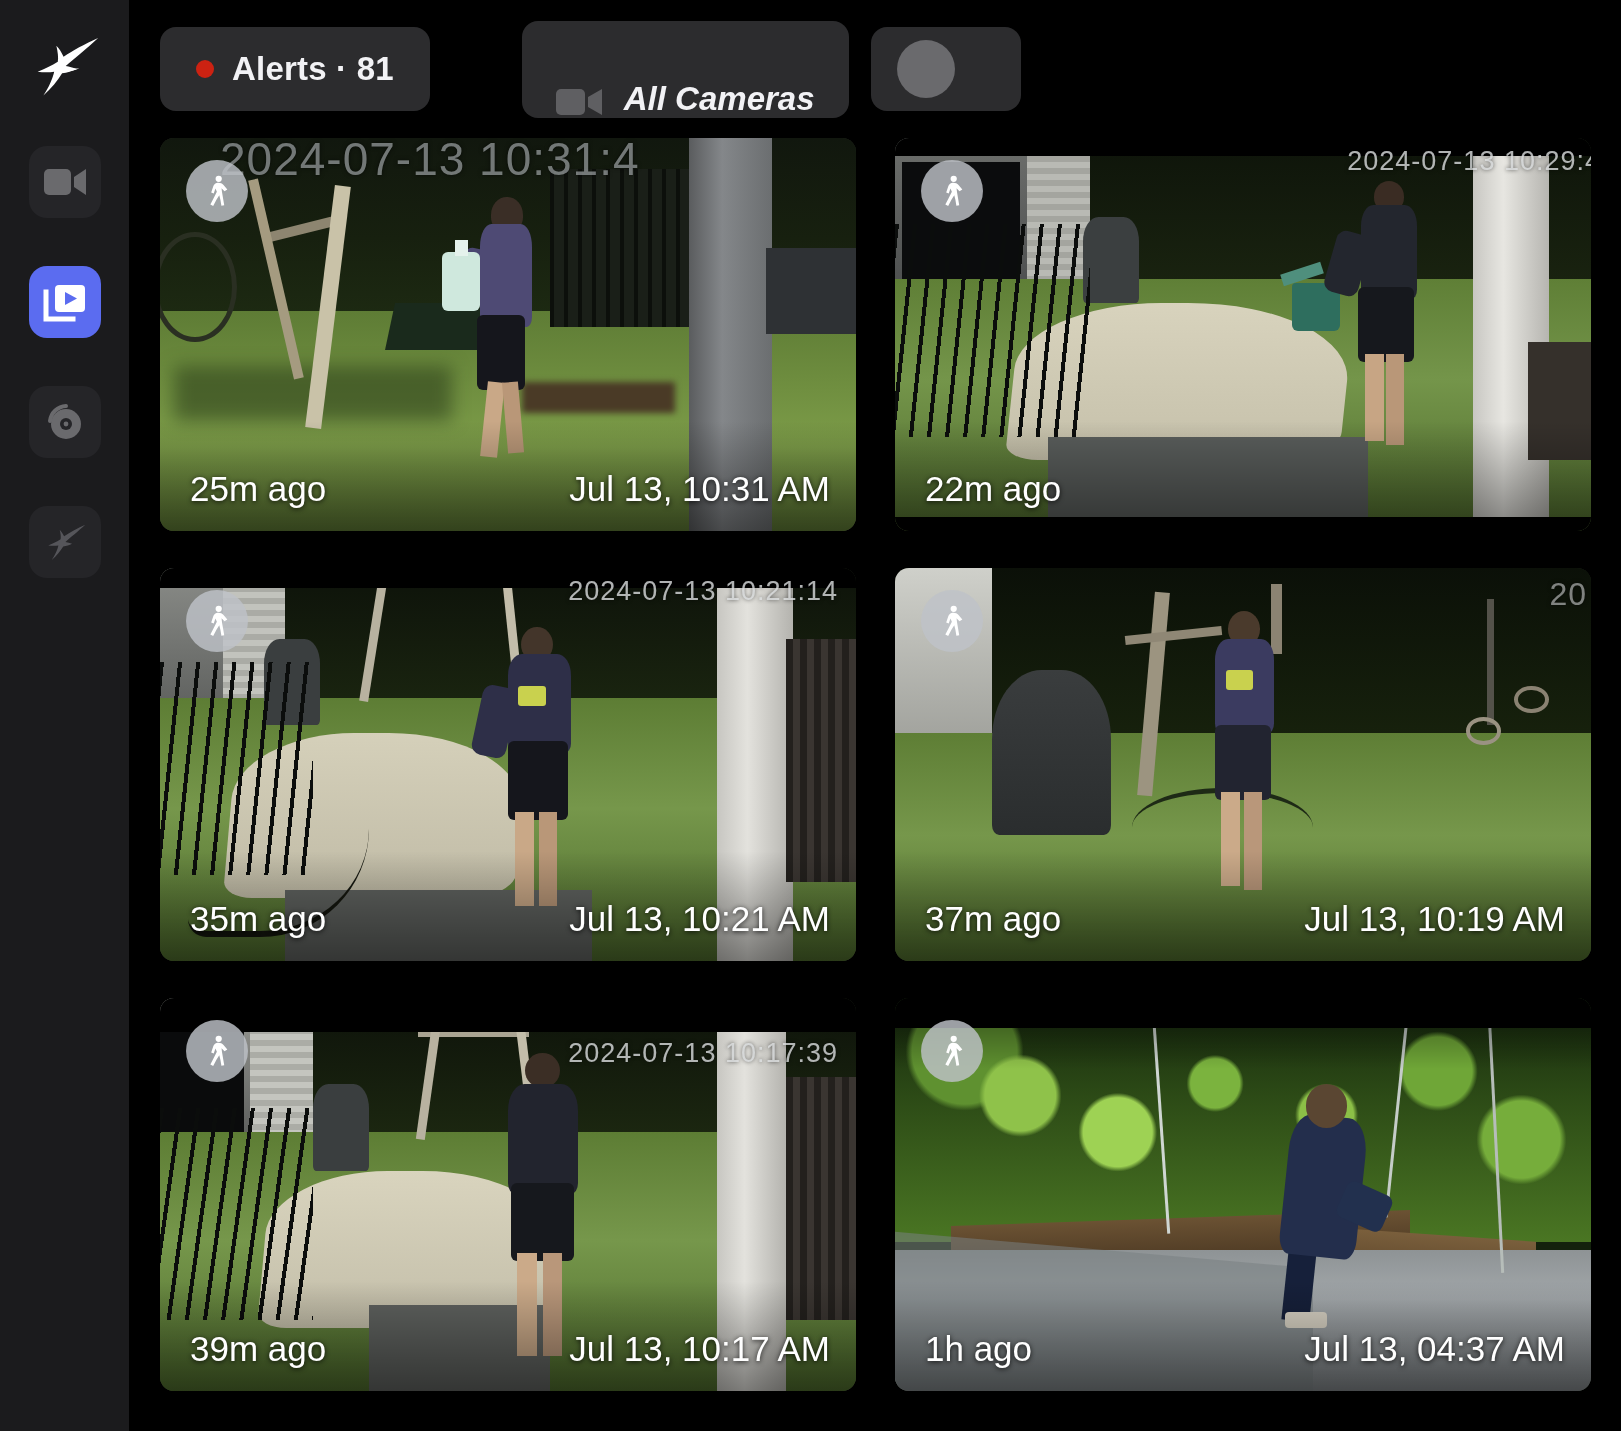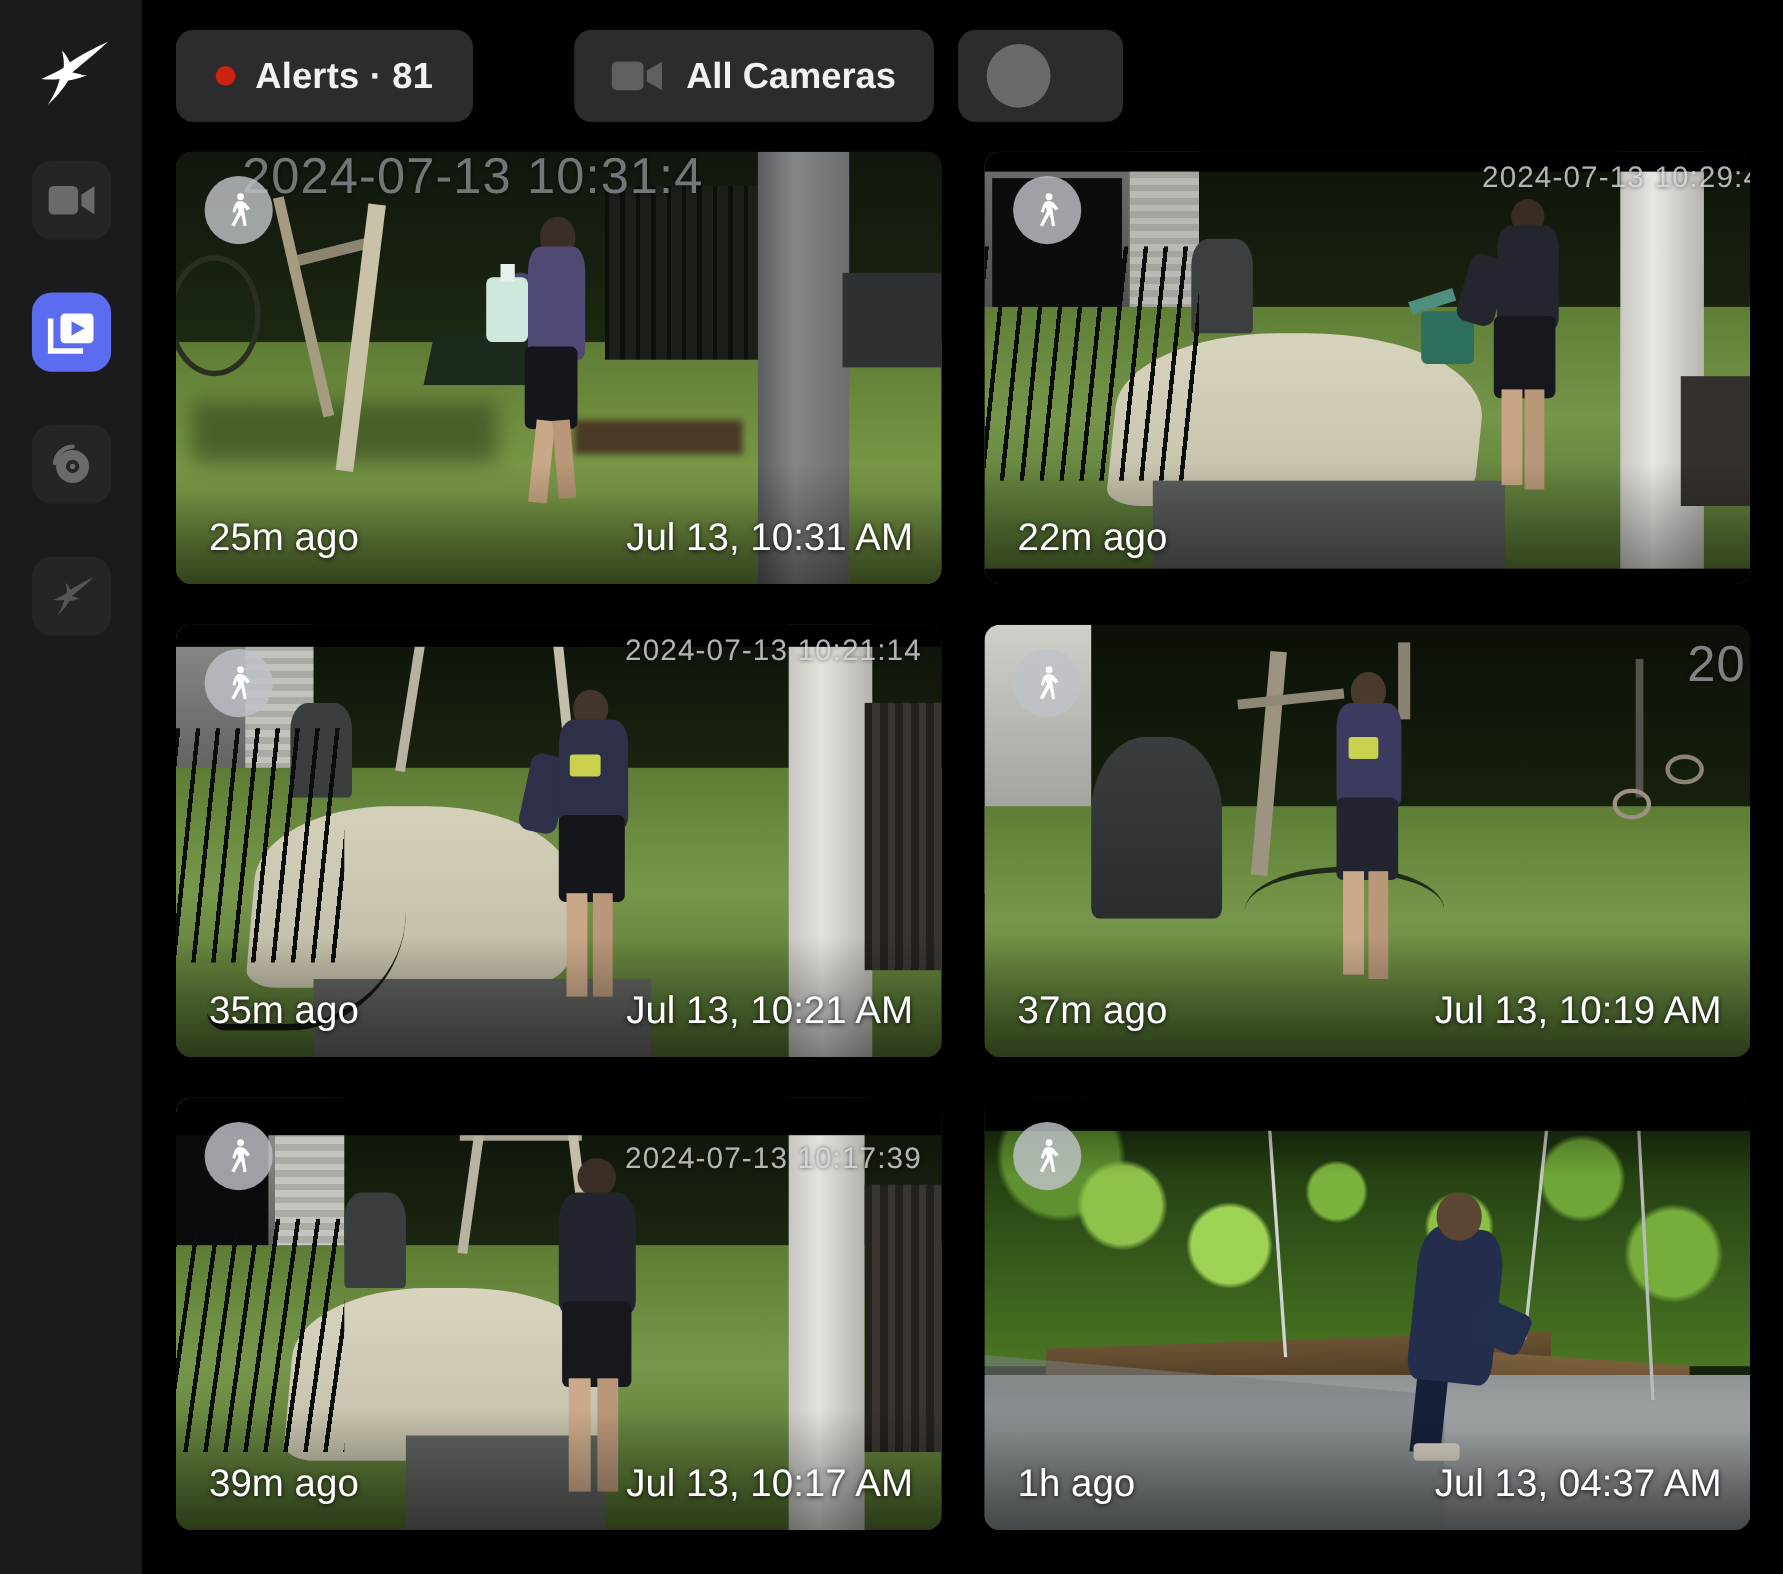--- a/index.html
+++ b/index.html
@@ -91,14 +91,15 @@
 
   .cam-pill {
     display: flex;
-    align-items: center;
+    align-items: flex-end;
     gap: 22px;
-    height: 84px;
+    height: 97px;
     padding: 0 34px;
     border-radius: 16px;
     background: #2c2c2e;
     cursor: pointer;
     white-space: nowrap;
+    font-style: italic;
   }
   .cam-pill .cam-label {
     font-size: 33px;

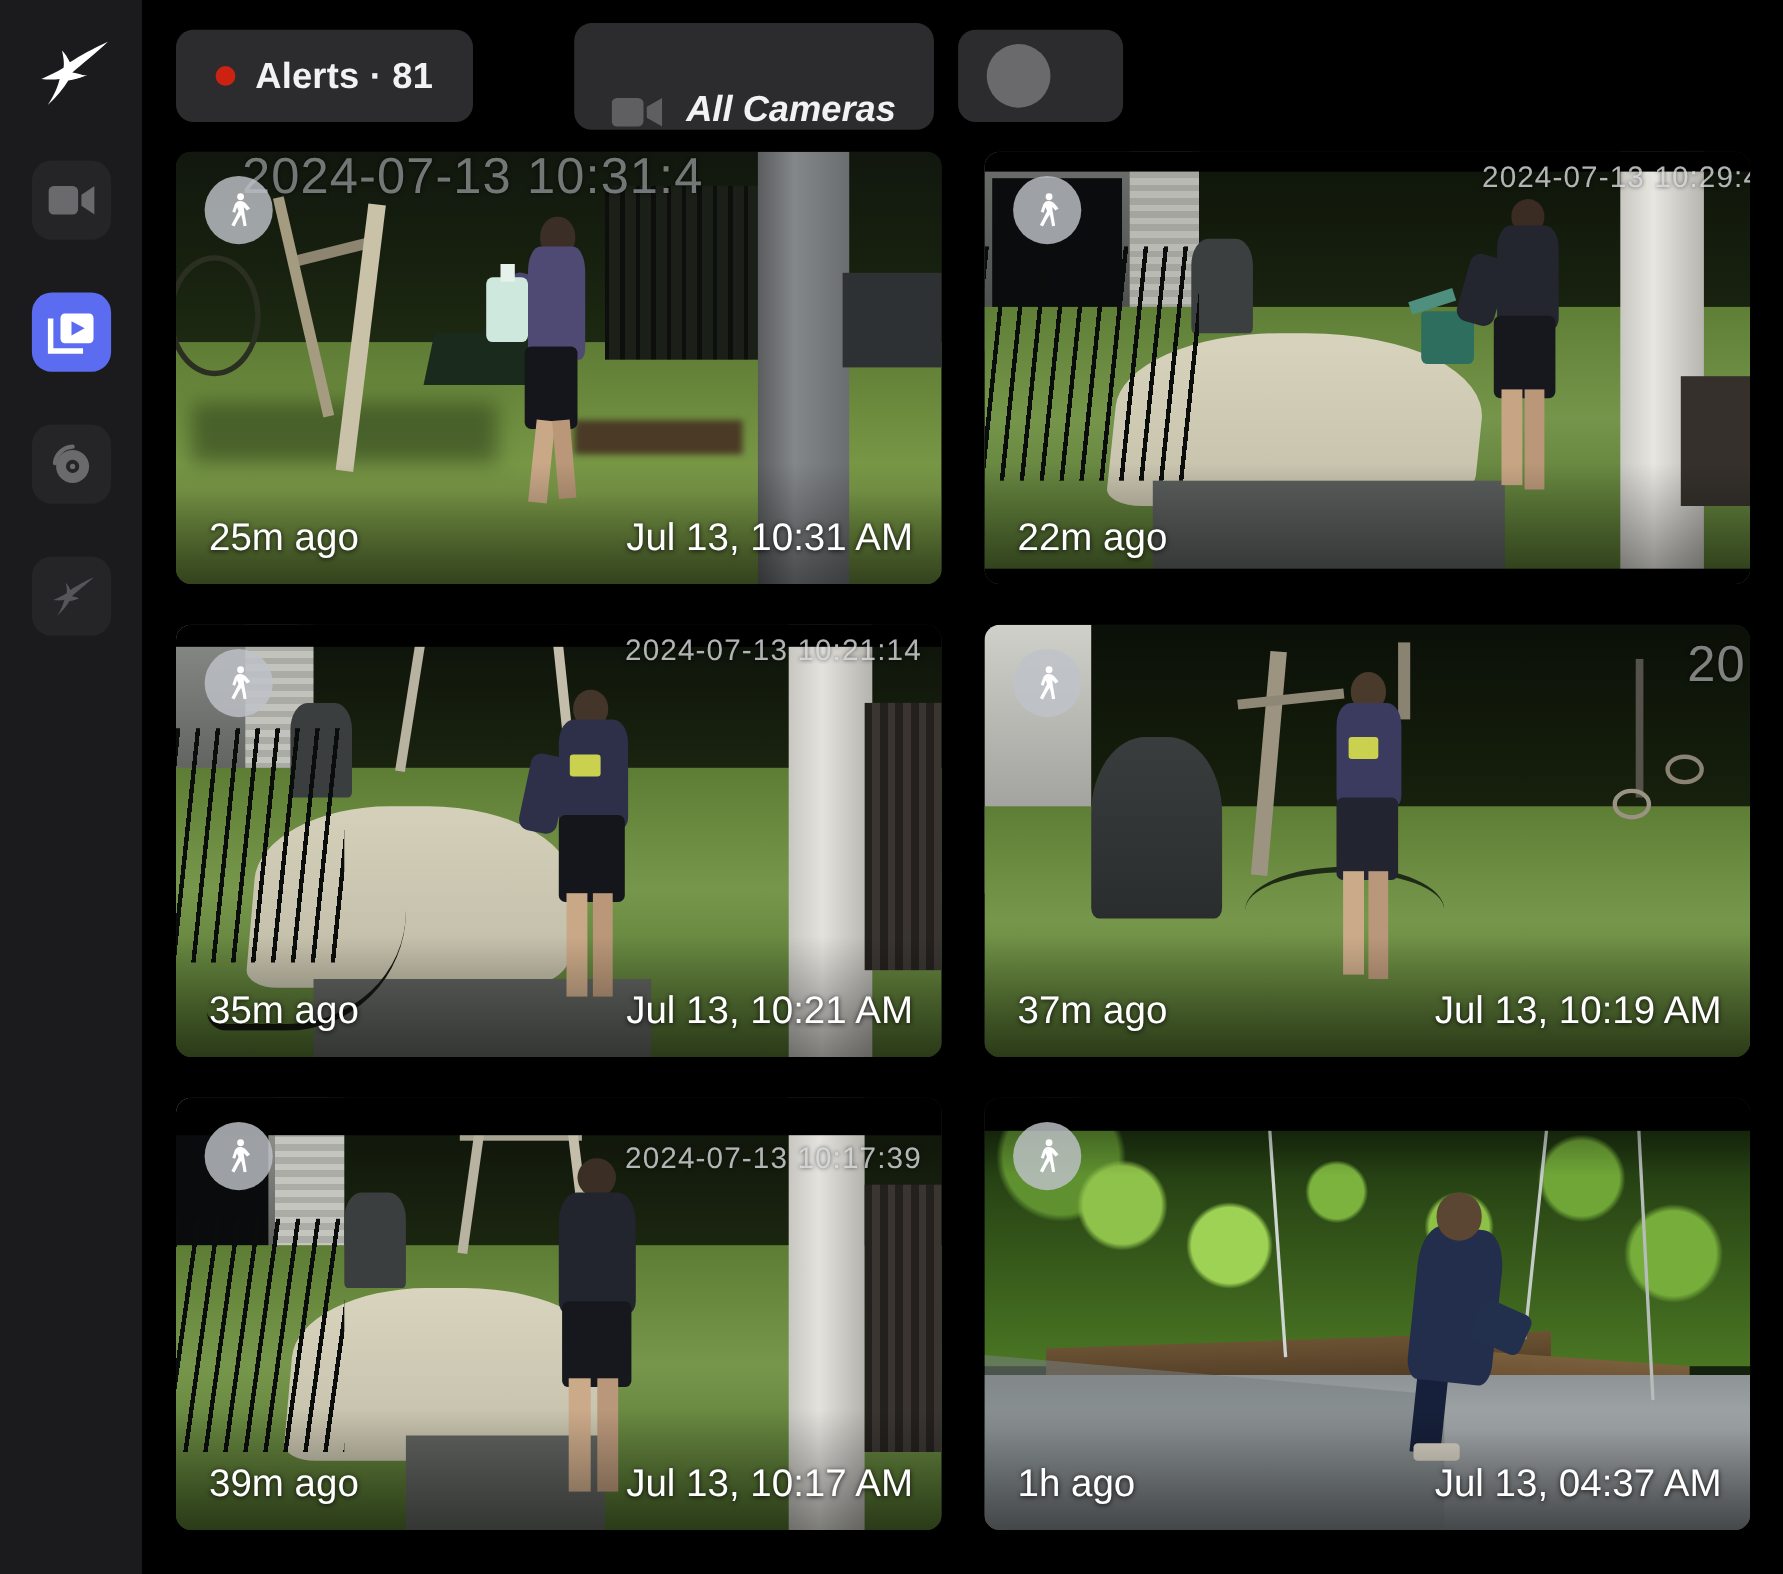--- a/index.html
+++ b/index.html
@@ -559,7 +559,7 @@
           <div class="lay p-leg1"></div>
           <div class="lay p-leg2"></div>
         </div>
-        <div class="cam-ts" style="right:4px;font-size:46px;color:rgba(225,228,230,.55)">20</div>
+        <div class="cam-ts" style="right:4px;font-size:32px;color:rgba(225,228,230,.55)">20</div>
         <div class="badge">
           <svg viewBox="0 0 24 24" xmlns="http://www.w3.org/2000/svg">
             <circle cx="13.2" cy="3.4" r="2.2" fill="#fff"></circle>

